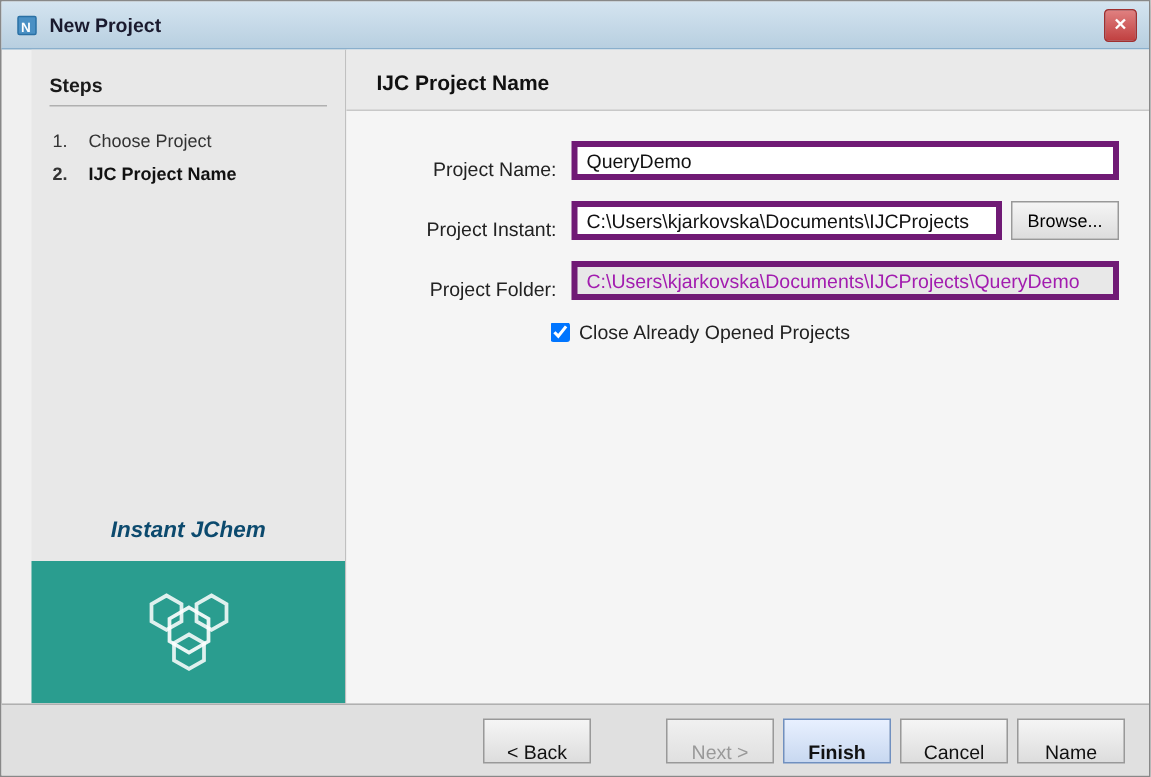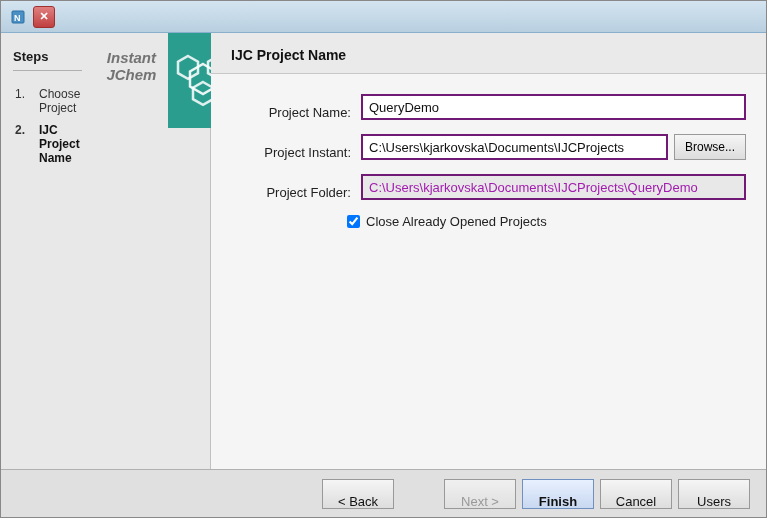--- a/index.html
+++ b/index.html
@@ -246,6 +246,7 @@
         <text x="4" y="12" font-size="9" fill="white" font-weight="bold">N</text>
       </svg>
     </div>
+    <span class="title-bar-title">New Project</span>
     <div class="title-bar-close">✕</div>
   </div>
 

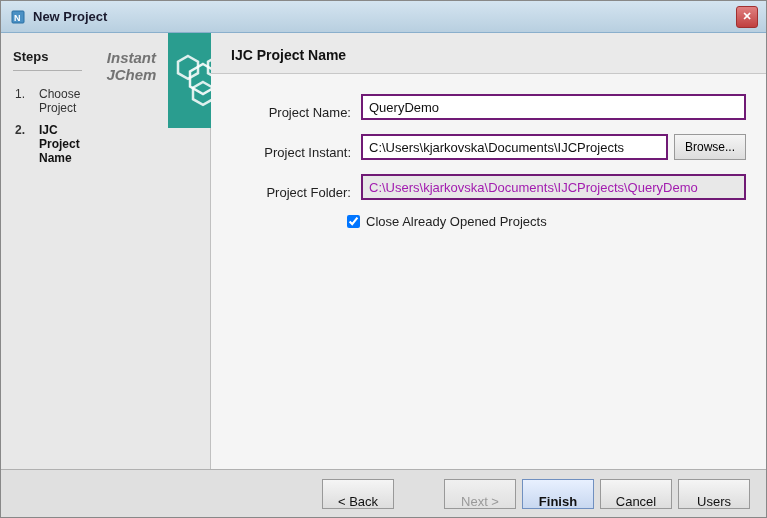--- a/index.html
+++ b/index.html
@@ -73,8 +73,9 @@
       background: #e8e8e8;
       border-right: 1px solid #c0c0c0;
       display: flex;
-      flex-direction: row;
+      flex-direction: column;
       flex-shrink: 0;
+      margin-left: 20px;
     }
     .sidebar-steps {
       flex: 1;

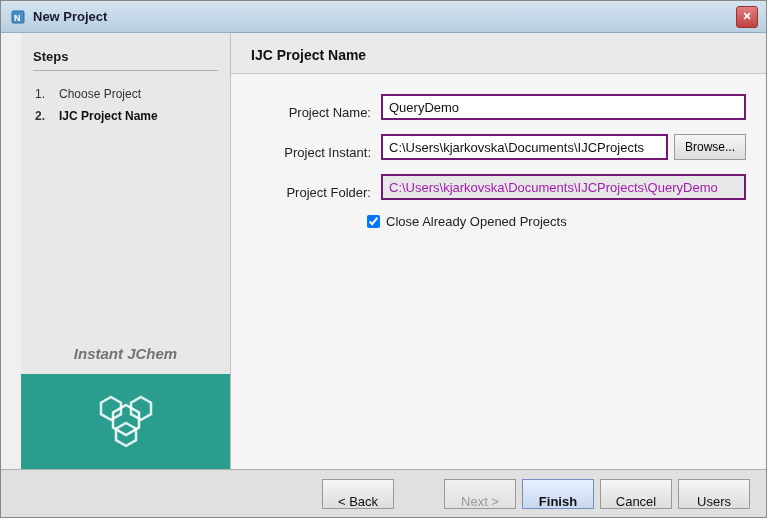--- a/index.html
+++ b/index.html
@@ -166,7 +166,7 @@
       flex: 1;
       height: 26px;
       padding: 2px 6px;
-      border: 2px solid #701a75;
+      border: 4px solid #701a75;
       background: white;
       font-size: 13px;
       font-family: inherit;

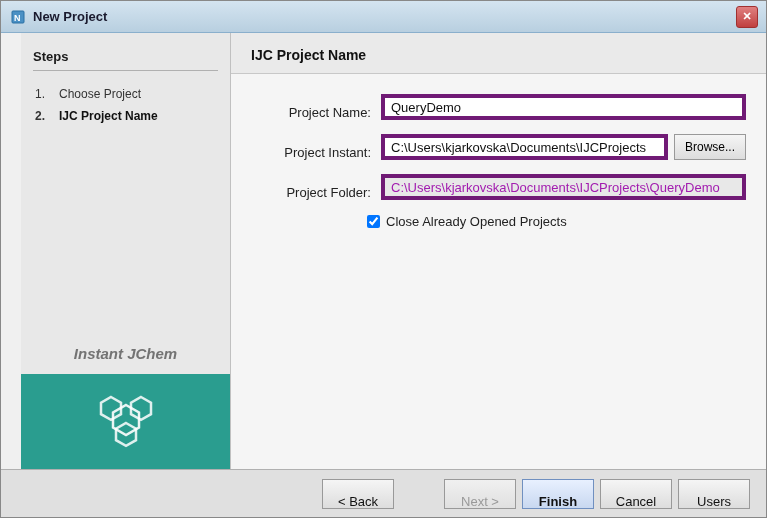--- a/index.html
+++ b/index.html
@@ -107,7 +107,7 @@
     }
     .sidebar-brand {
       padding: 16px 12px 12px 12px;
-      color: #737373;
+      color: #0c4a6e;
       font-size: 15px;
       font-style: italic;
       font-weight: bold;

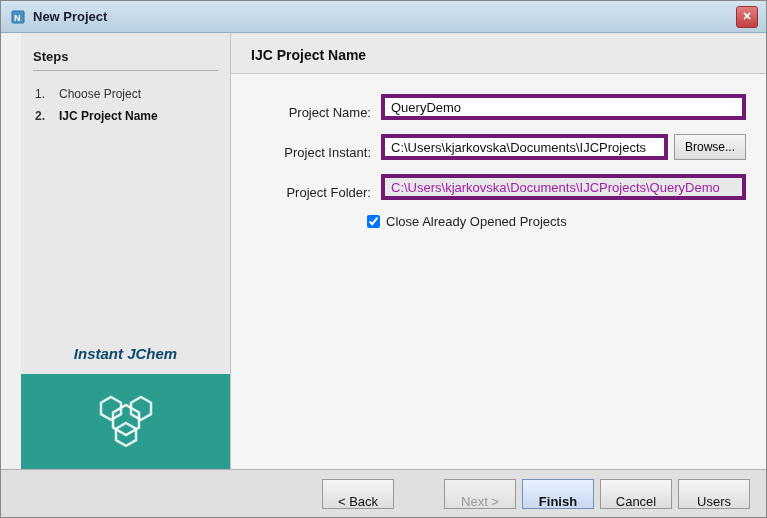--- a/index.html
+++ b/index.html
@@ -315,7 +315,7 @@
     <button class="footer-btn" data-disabled="true" disabled="">Next &gt;</button>
     <button class="footer-btn primary">Finish</button>
     <button class="footer-btn">Cancel</button>
-    <button class="footer-btn">Users</button>
+    <button class="footer-btn">Name</button>
   </div>
 </div>
 

